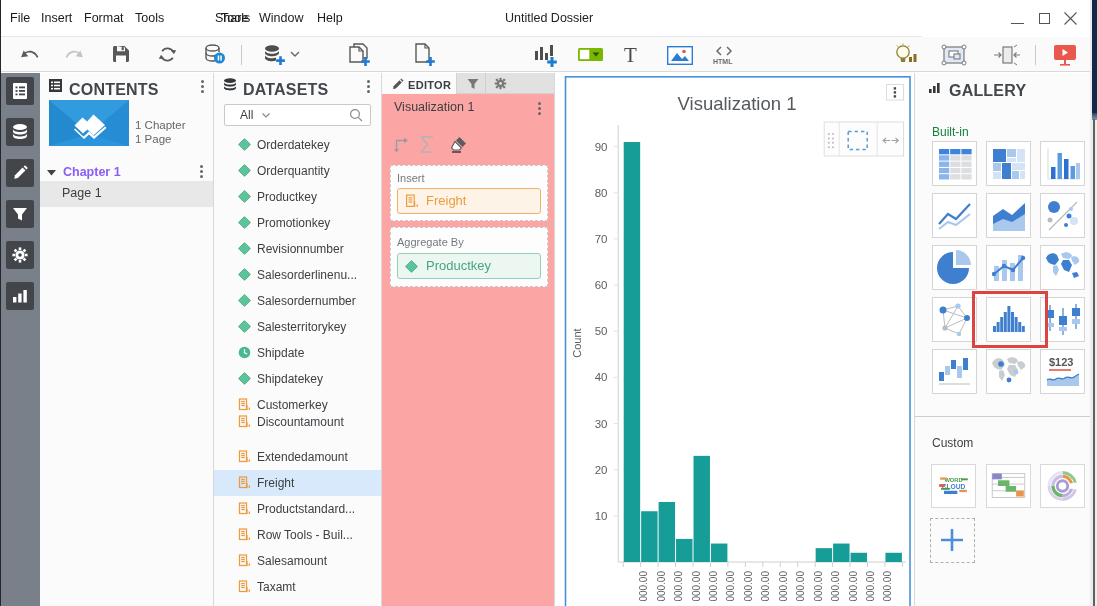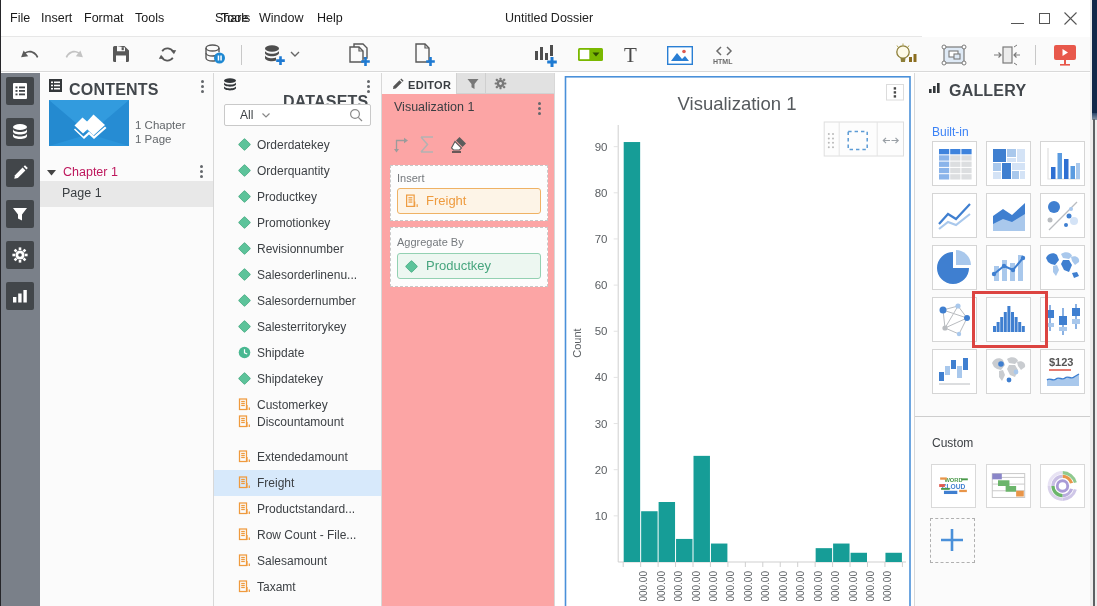--- a/index.html
+++ b/index.html
@@ -297,7 +297,7 @@
       <path d="M1 8 C1 9.3 3.7 10.4 7 10.4 C10.3 10.4 13 9.3 13 8 V10.1 C13 11.4 10.3 12.5 7 12.5 C3.7 12.5 1 11.4 1 10.1 Z"></path>
     </g>
   </svg>
-  <div class="abs phead" style="left:29px;top:20px;margin-left:40px;">DATASETS</div>
+  <div class="abs phead" style="left:29px;top:8px;">DATASETS</div>
   <div class="abs" style="left:153px;top:7px;">
       <div class="kdot"></div>
       <div class="kdot"></div>

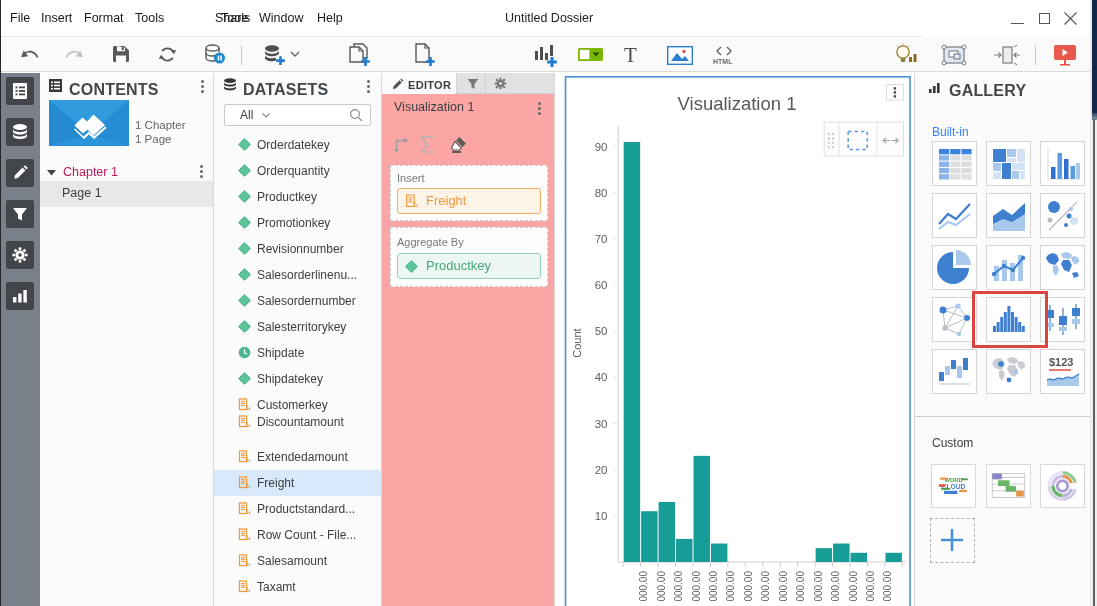--- a/index.html
+++ b/index.html
@@ -648,7 +648,7 @@
       <rect x="9" y="2" width="2.6" height="10" fill="#33373a"></rect>
   </svg>
   <div class="abs phead" style="left:34px;top:9px;">GALLERY</div>
-  <div class="abs" style="left:17px;top:52px;font-size:12px;color:#3b82f6;">Built-in</div>
+  <div class="abs" style="left:17px;top:52px;font-size:12px;color:#15803d;">Built-in</div>
   <div id="gtiles">
       <div class="tile" style="left:16.5px;top:67.5px;"><svg width="44" height="44" viewBox="0 0 44 44">
           <rect x="6" y="7" width="10.2" height="5.3" fill="#3e83dd"></rect>

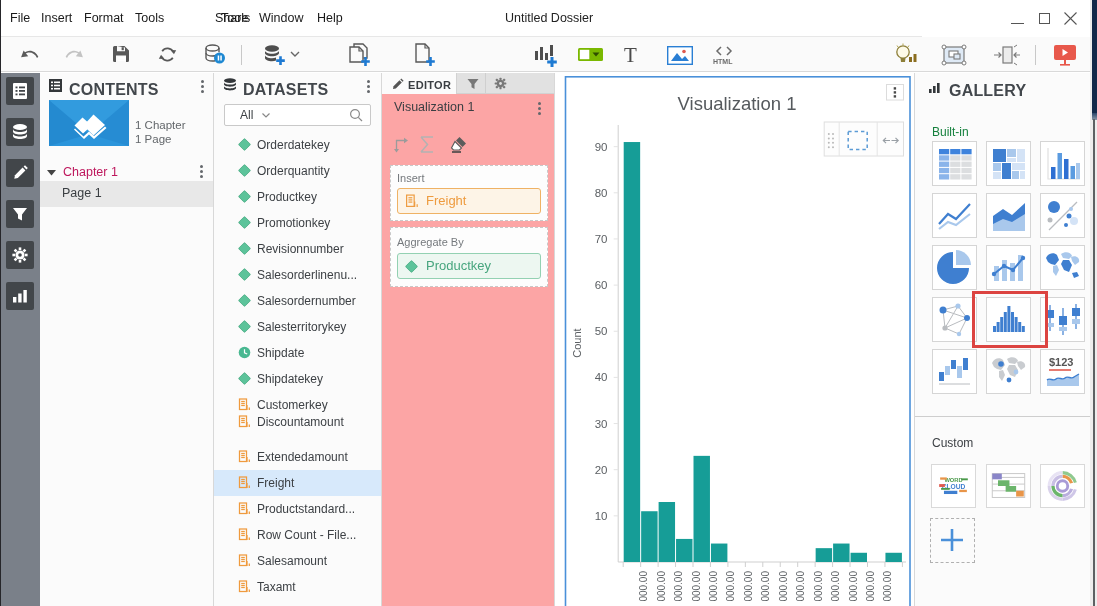--- a/index.html
+++ b/index.html
@@ -278,7 +278,7 @@
   <svg class="abs" style="left:7px;top:96px;" width="9" height="7" viewBox="0 0 9 7">
       <path d="M0 1 H9 L4.5 6.5 Z" fill="#444"></path>
     </svg>
-  <div class="abs" style="left:23px;top:92px;font-size:12.5px;font-weight:normal;color:#be185d;">Chapter 1</div>
+  <div class="abs" style="left:23px;top:92px;font-size:12.5px;font-weight:bold;color:#8b5cf6;">Chapter 1</div>
   <div class="abs" style="left:160px;top:92px;">
       <div class="kdot"></div>
       <div class="kdot"></div>

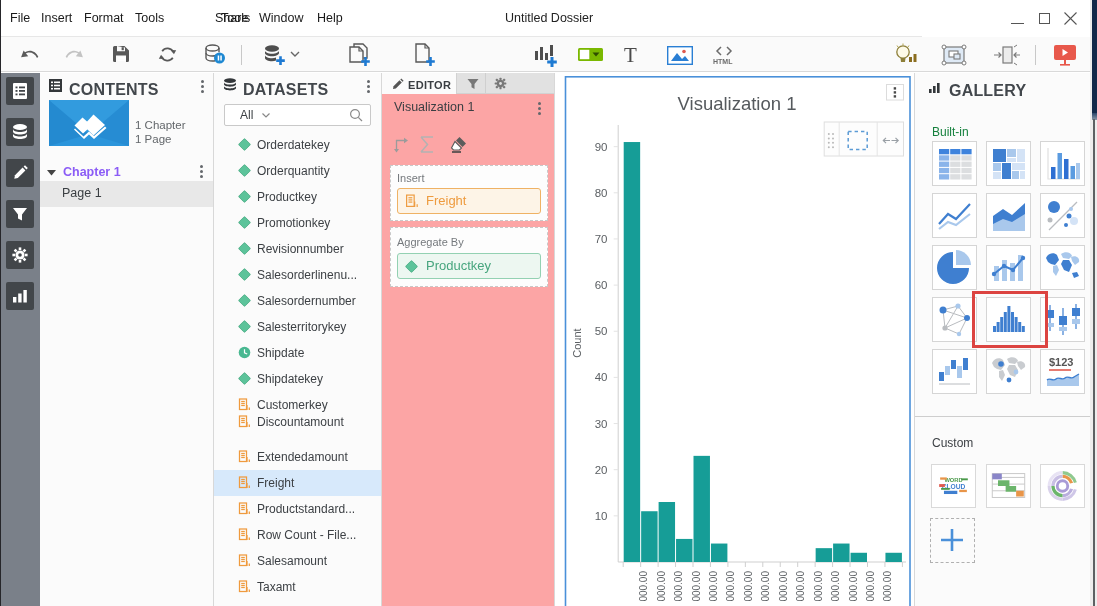--- a/index.html
+++ b/index.html
@@ -448,7 +448,7 @@
             <path d="M9 12 V7 M11.3 12 V9.5"></path>
           </g>
         </svg>
-        <span class="dtxt">Row Count - File...</span>
+        <span class="dtxt">Row Tools - Buil...</span>
       </div>
       <div class="drow" style="top:475px;">
         <svg width="13" height="13" viewBox="0 0 13 13" style="position:absolute;left:24px;top:6px;">

